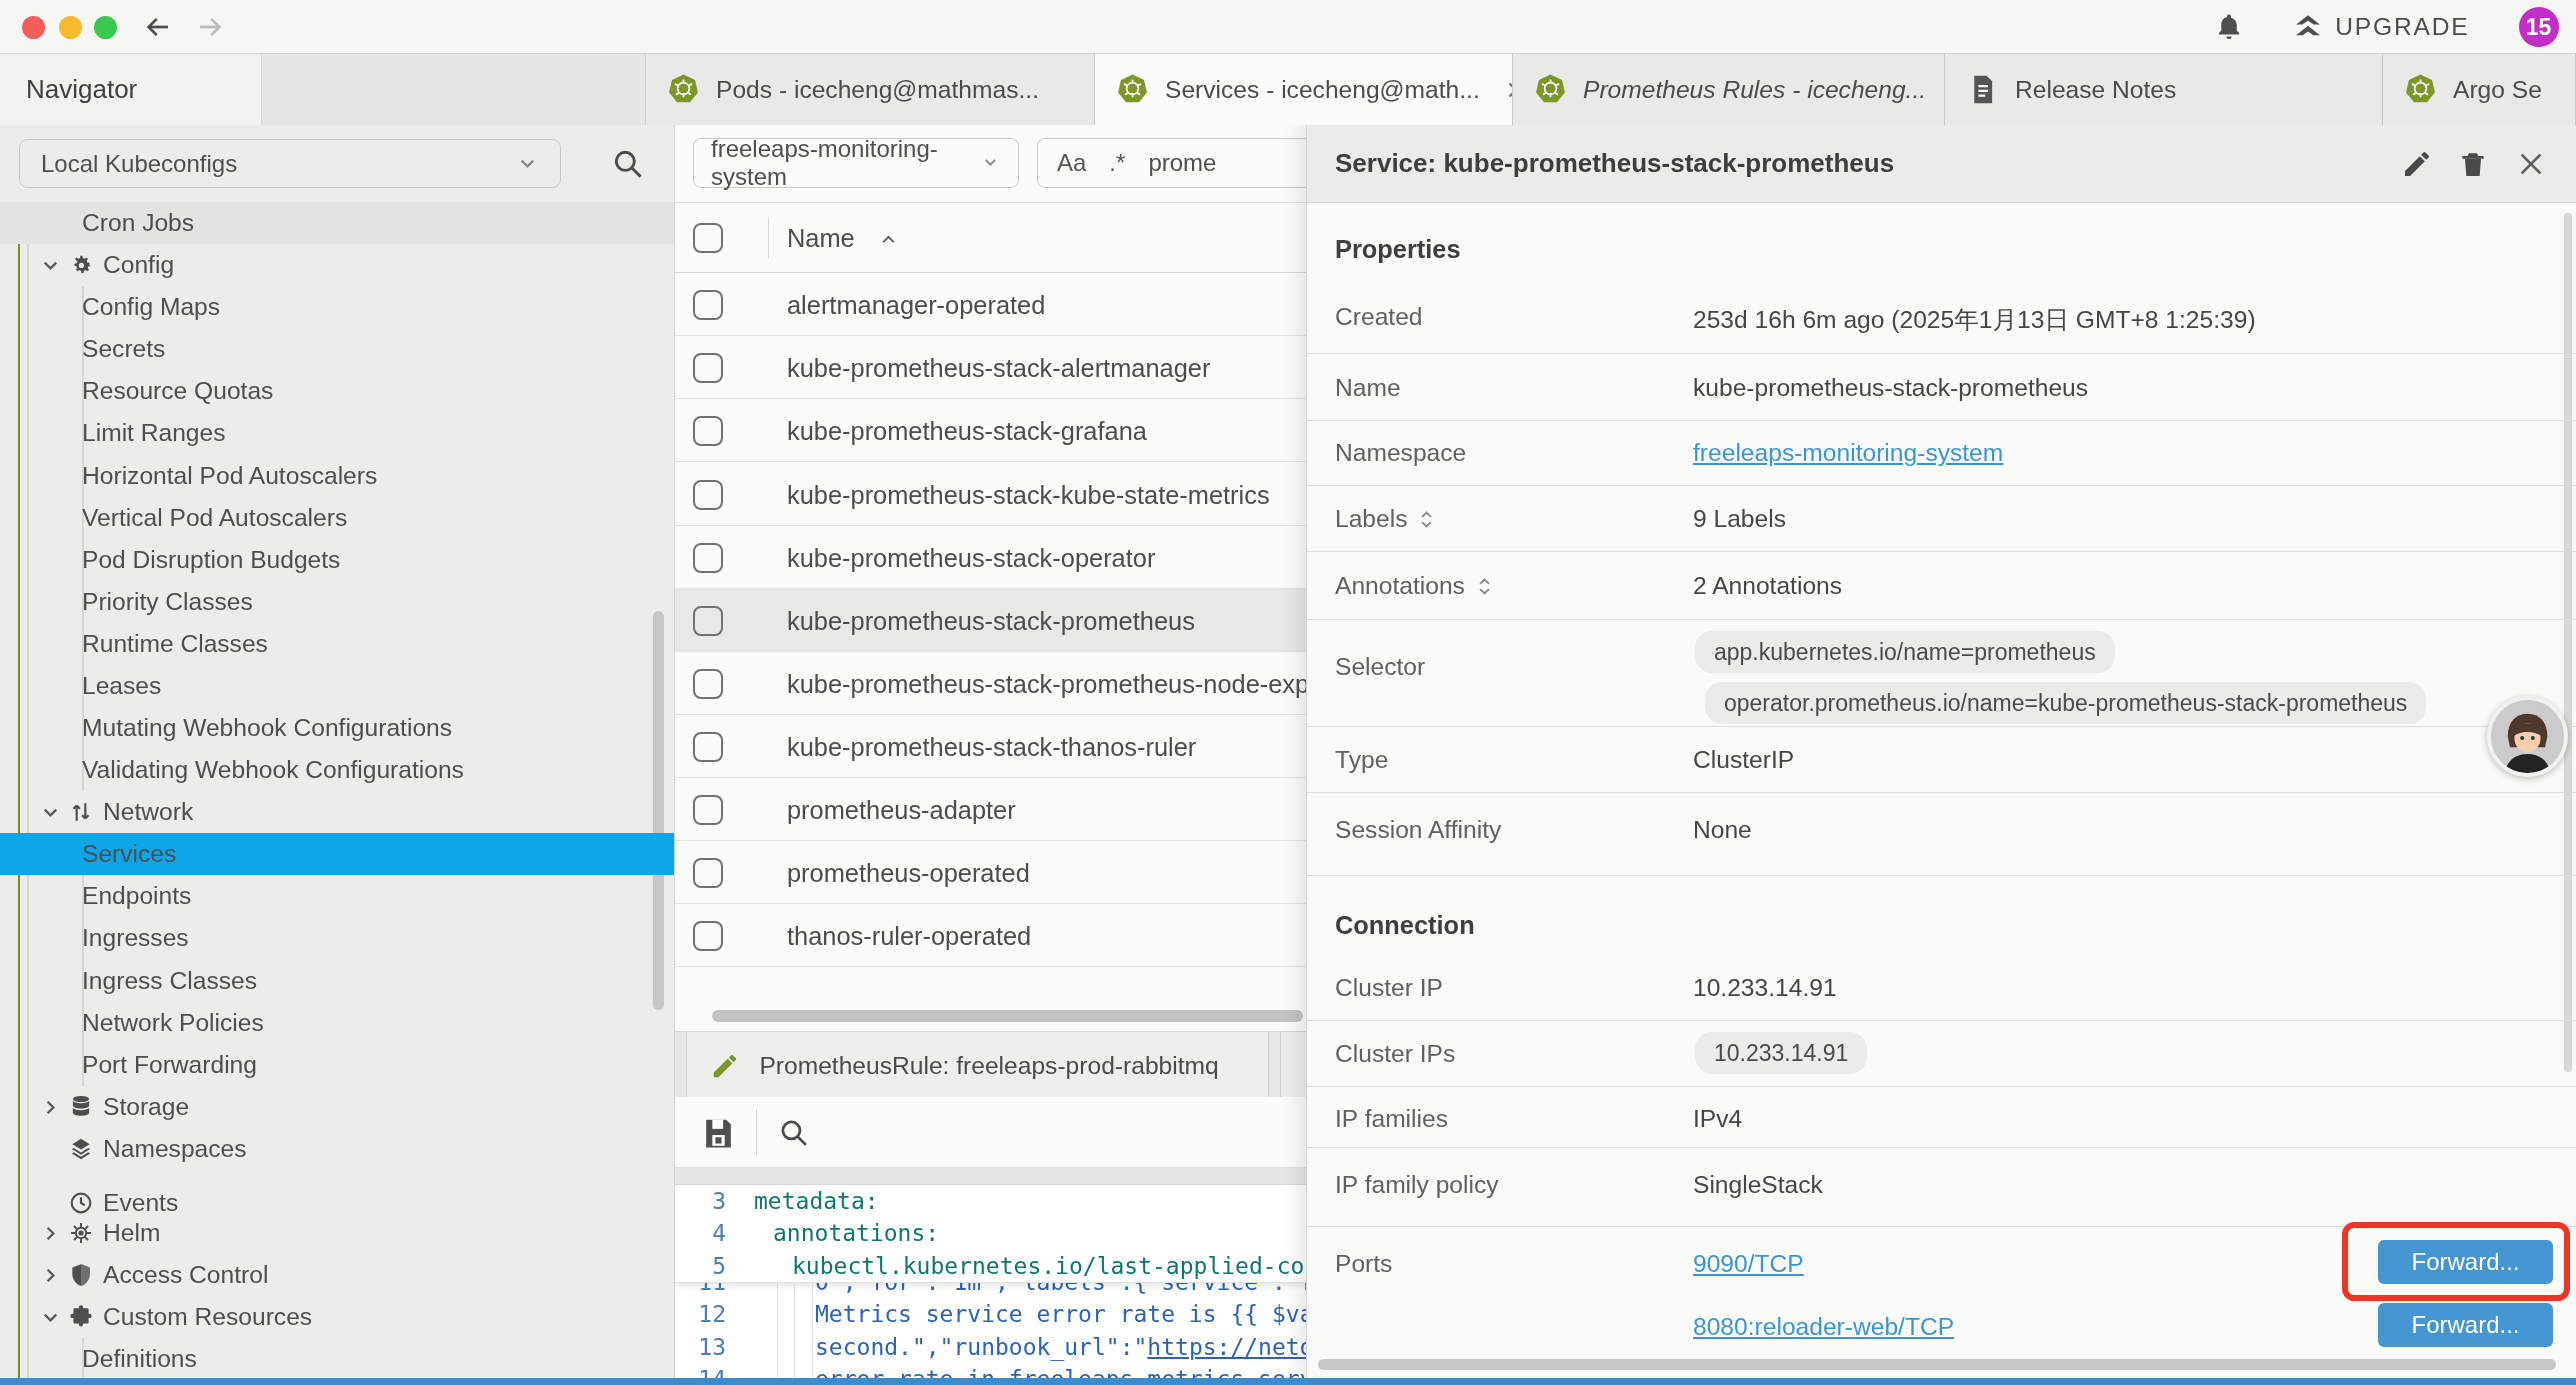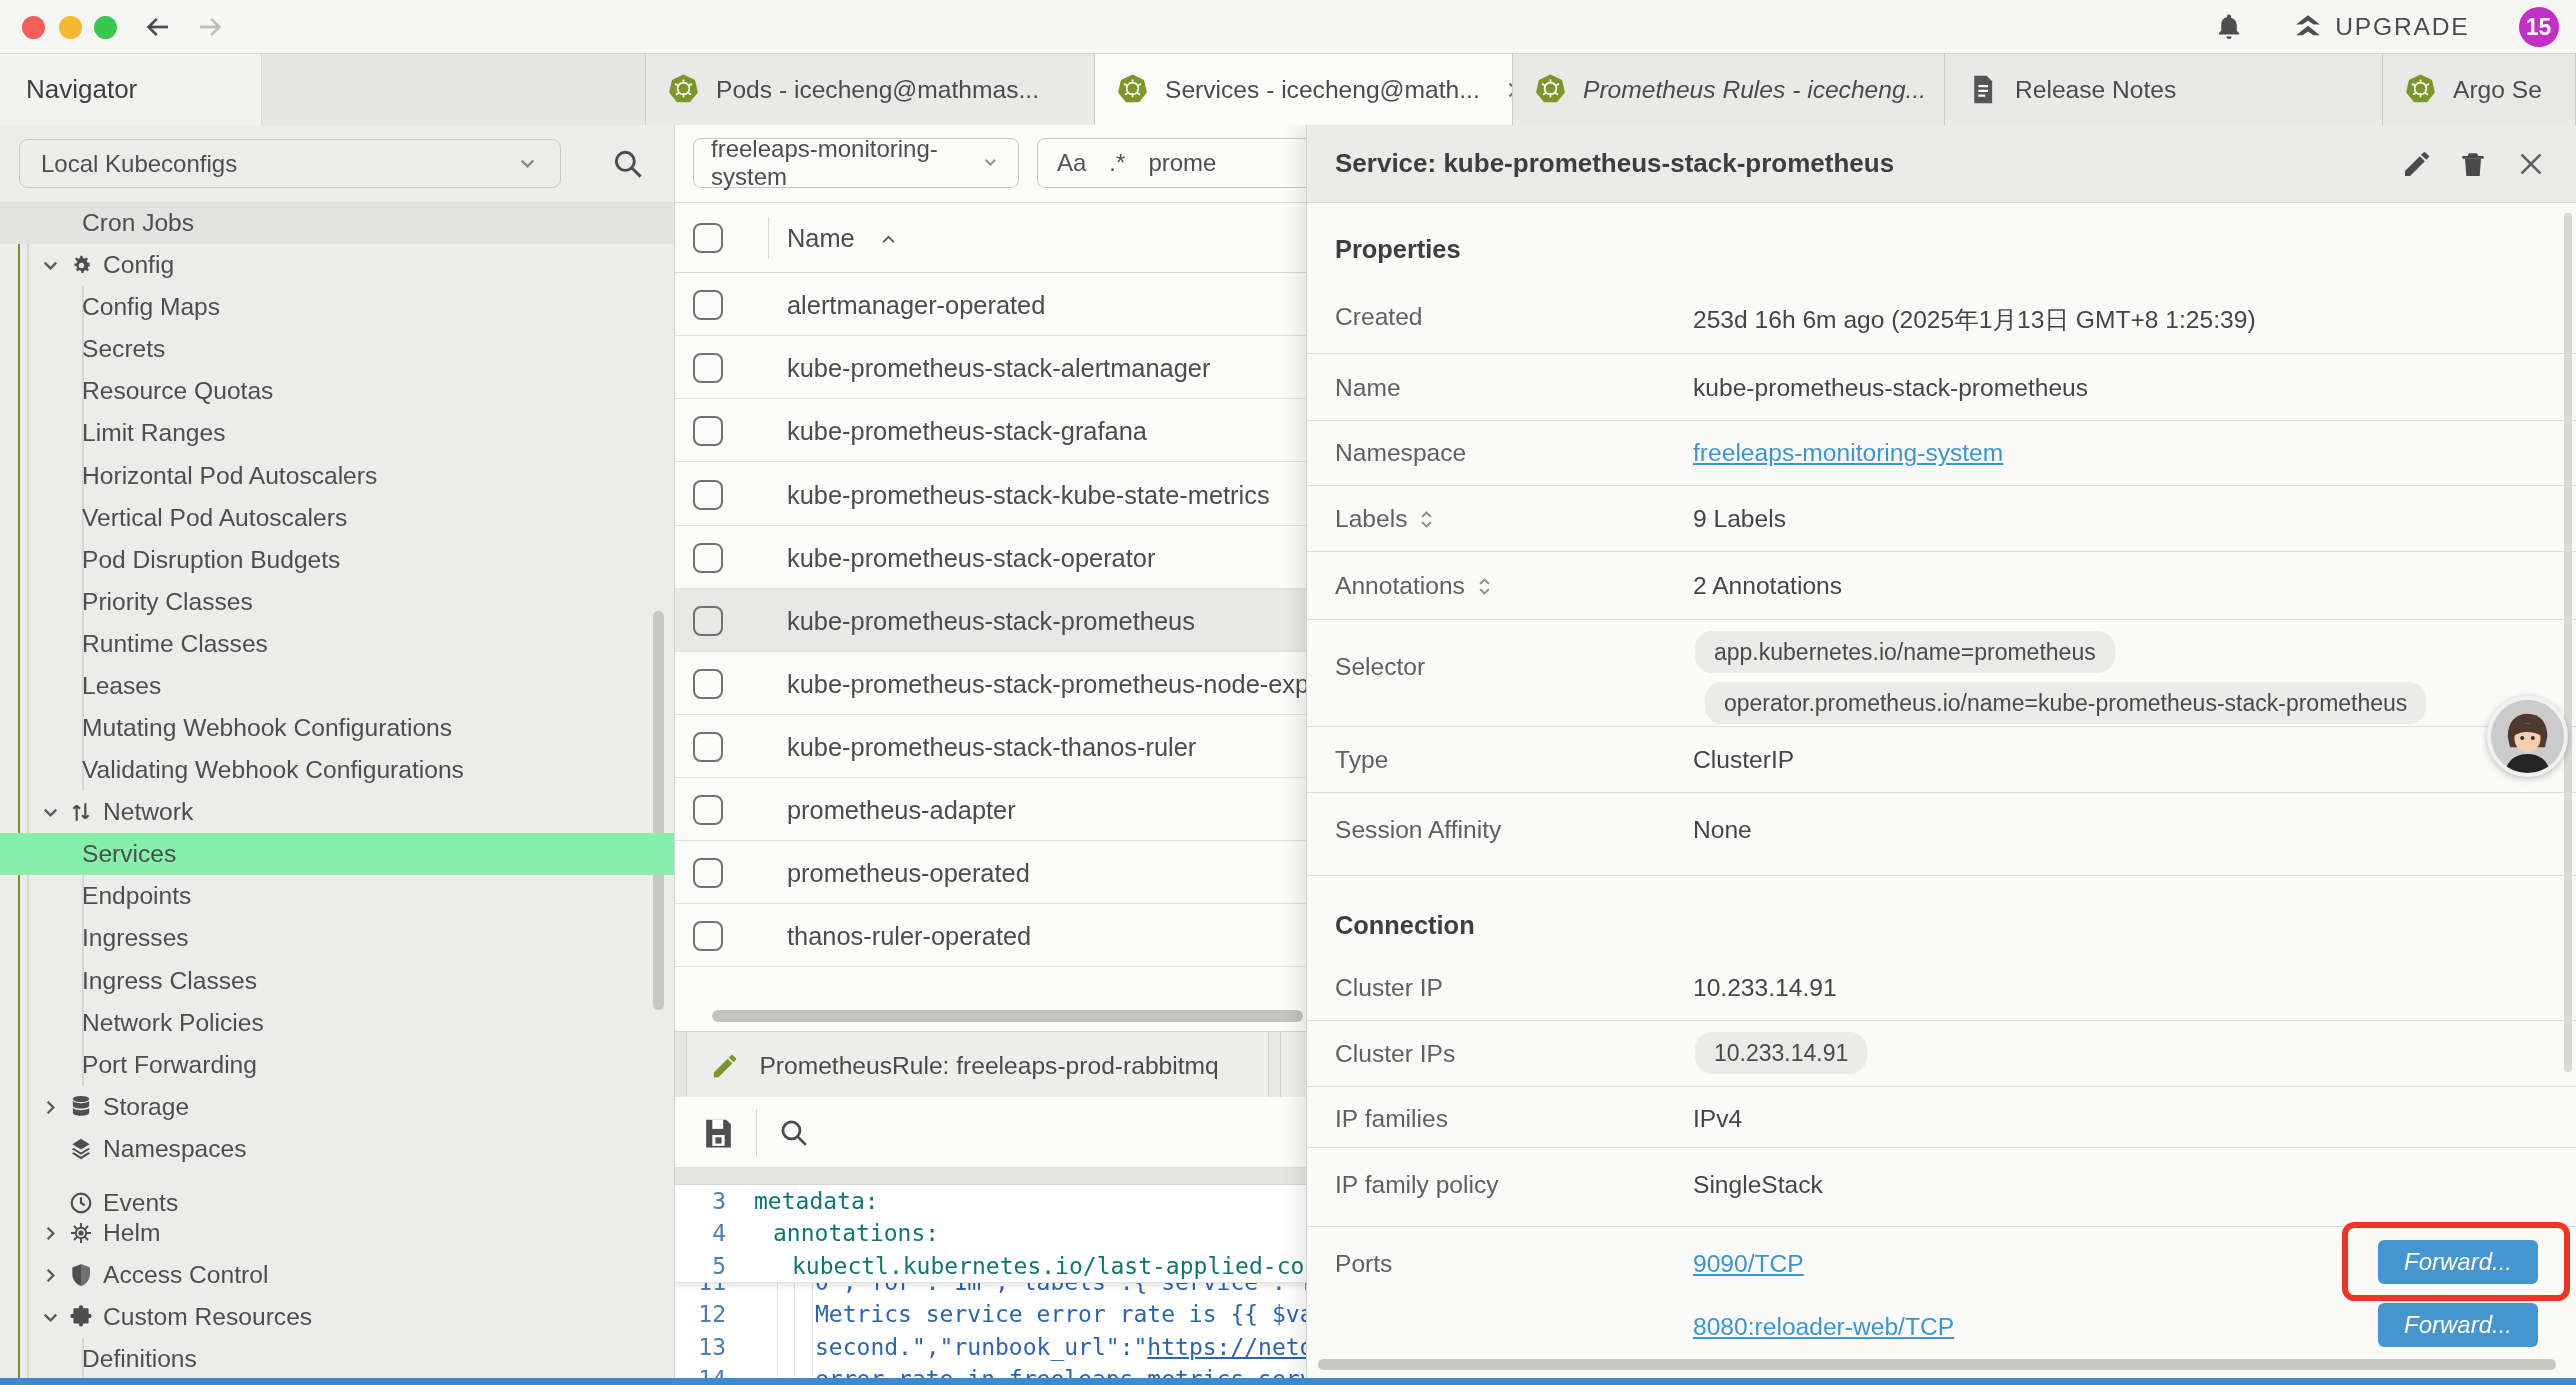--- a/index.html
+++ b/index.html
@@ -41,7 +41,7 @@
 
   .nav-tree { position:absolute; left:0; top:77px; width:675px; height:1176px; }
   .tree-row { position:absolute; left:0; width:675px; height:42px; display:flex; align-items:center; font-size:24.6px; color:#4e4e4e; }
-  .tree-row.selected { background:#86efac;text-align:right; }
+  .tree-row.selected { background:#0ea5e9;text-align:right; }
   .tree-row.hovered { background:#e3e3e2; }
   .tree-row .chev { position:absolute; left:39px; width:23px; height:23px; }
   .tree-row .t-icon { position:absolute; left:68px; width:26px; height:26px; }

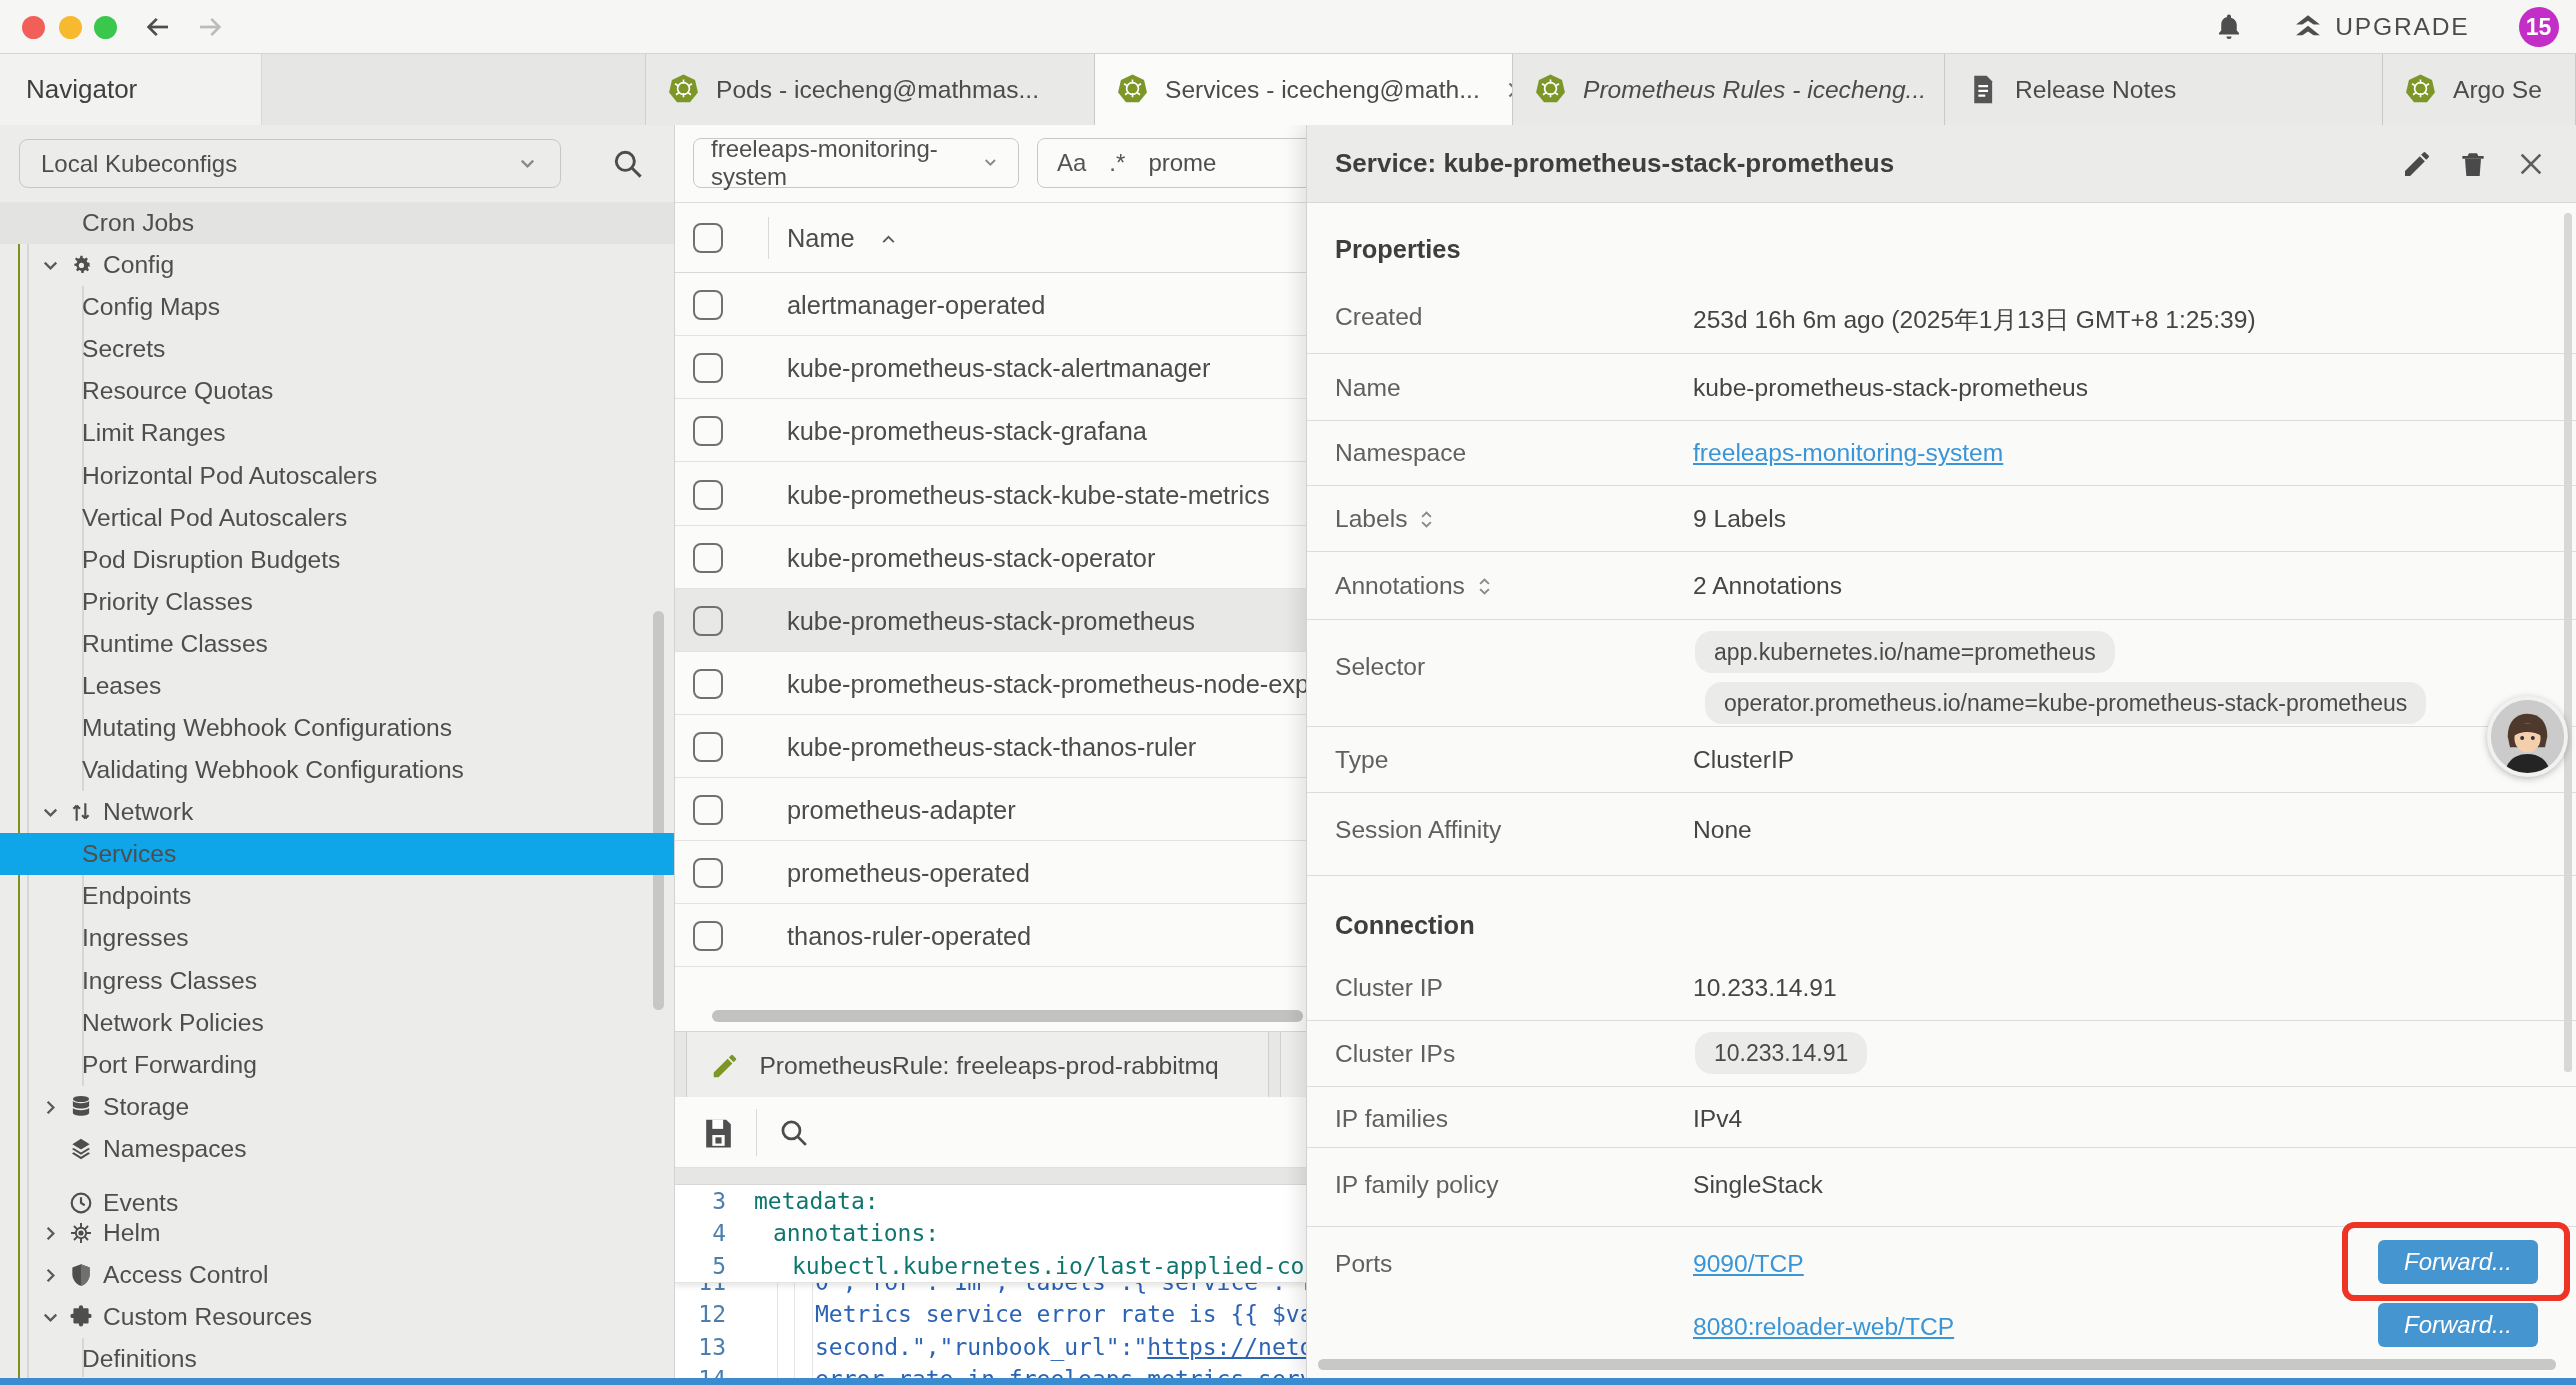--- a/index.html
+++ b/index.html
@@ -103,7 +103,7 @@
   .d-link { color:#3a95d6; text-decoration:underline; }
   .chip { position:absolute; background:#ebebea; border-radius:17px; height:42px; line-height:42px; padding:0 19px; font-size:23px; color:#4a4a4a; white-space:nowrap; }
   .sort-ic { display:inline-block; width:21px; height:21px; vertical-align:-2.6px; margin-left:8.8px; }
-  .fwd-btn { position:absolute; left:1071px; width:160px; height:44px; background:#4595d1; border:none; border-radius:6.1px; color:#fff; font-size:24px; font-family:"Liberation Sans", sans-serif;font-style:italic; }
+  .fwd-btn { position:absolute; left:1071px; width:175px; height:44px; background:#4595d1; border:none; border-radius:6.1px; color:#fff; font-size:24px; font-family:"Liberation Sans", sans-serif; }
   .red-box { position:absolute; left:1035px; top:1097px; width:228px; height:79px; border:6.1px solid #ee3425; border-radius:12.3px; z-index:3; }
   .avatar { position:absolute; left:1180px; top:571px; width:81px; height:81px; border-radius:50%; border:4.4px solid #f1f1f0; box-shadow:0 1.8px 7px rgba(0,0,0,0.25); overflow:hidden; z-index:6; background:#cccbcb; }
   .d-vscroll { position:absolute; left:1257px; top:88px; width:8px; height:859px; background:#d8d8d7; border-radius:3.5px; }

